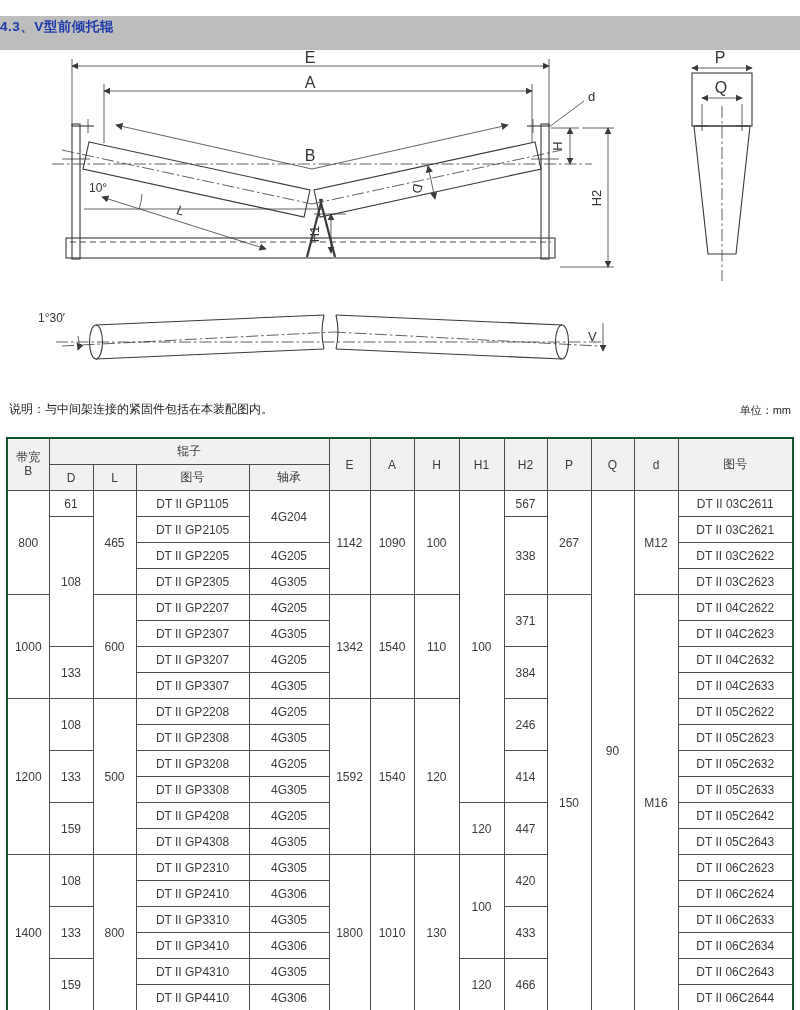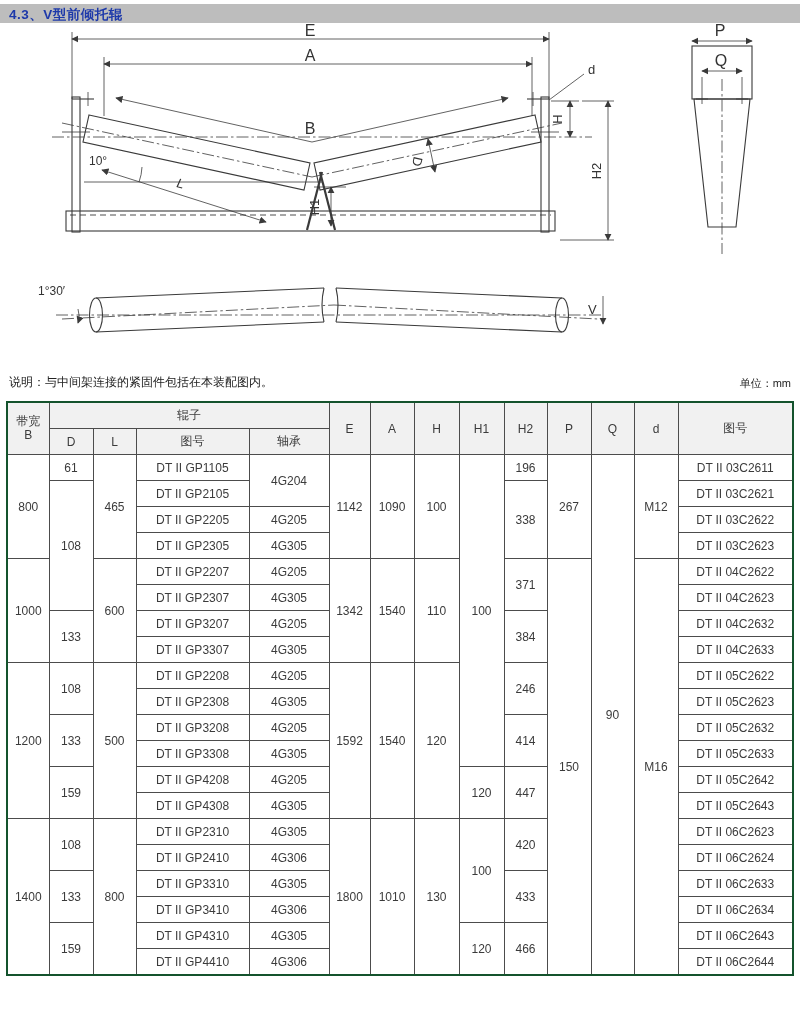--- a/index.html
+++ b/index.html
@@ -8,9 +8,9 @@
     font-family:"Liberation Sans", sans-serif; color:#333;
   }
   .titlebar {
-    margin-top:4px; height:19px; background:#bdbdbd;
+    margin-top:16px; height:34px; background:#bdbdbd;
     color:#1d39aa; font-weight:bold; font-size:13.5px; line-height:21px;
-    padding-left:9px; letter-spacing:0.5px;
+    letter-spacing:0.5px;
   }
   .drawing { display:block; margin:1px 0 0 4px; }
   .drawing text { fill:#333; font-family:"Liberation Sans", sans-serif; }

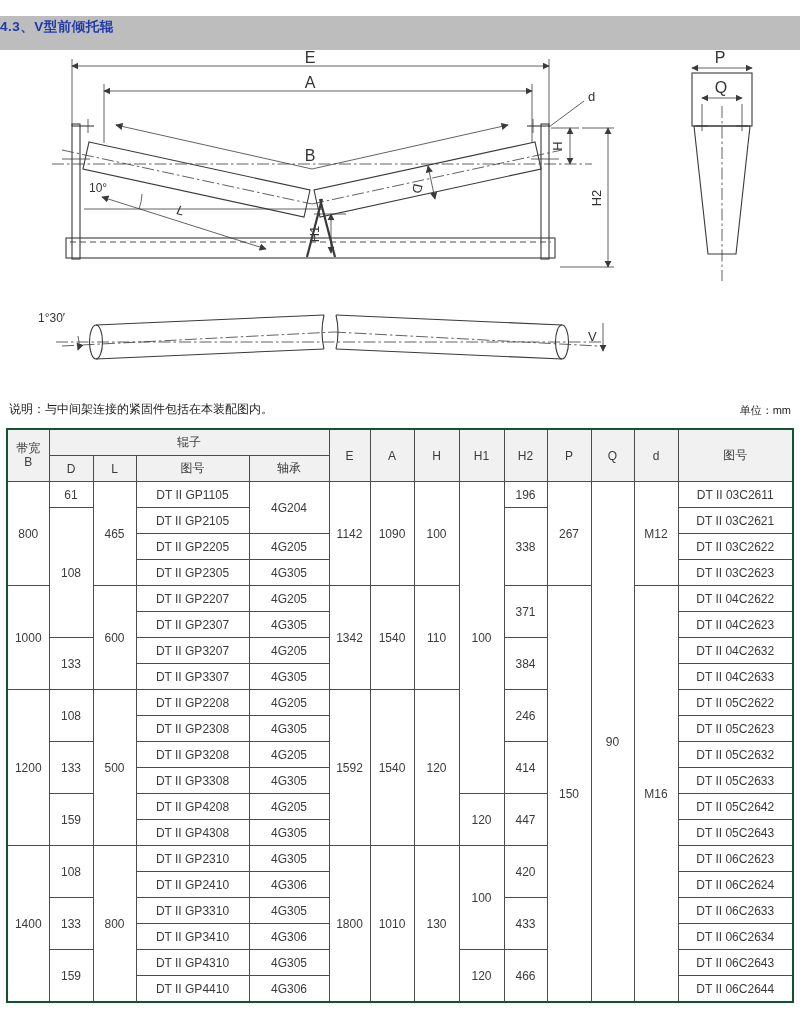--- a/index.html
+++ b/index.html
@@ -24,7 +24,7 @@
   .sml { font-size:12px; }
   .noterow {
     display:flex; justify-content:space-between; align-items:flex-end;
-    padding:2px 9px 9px 9px; font-size:12px; color:#222;
+    padding:2px 9px 18px 9px; font-size:12px; color:#222;
   }
   .unit { font-size:11px;text-align:right; }
   table.spec {

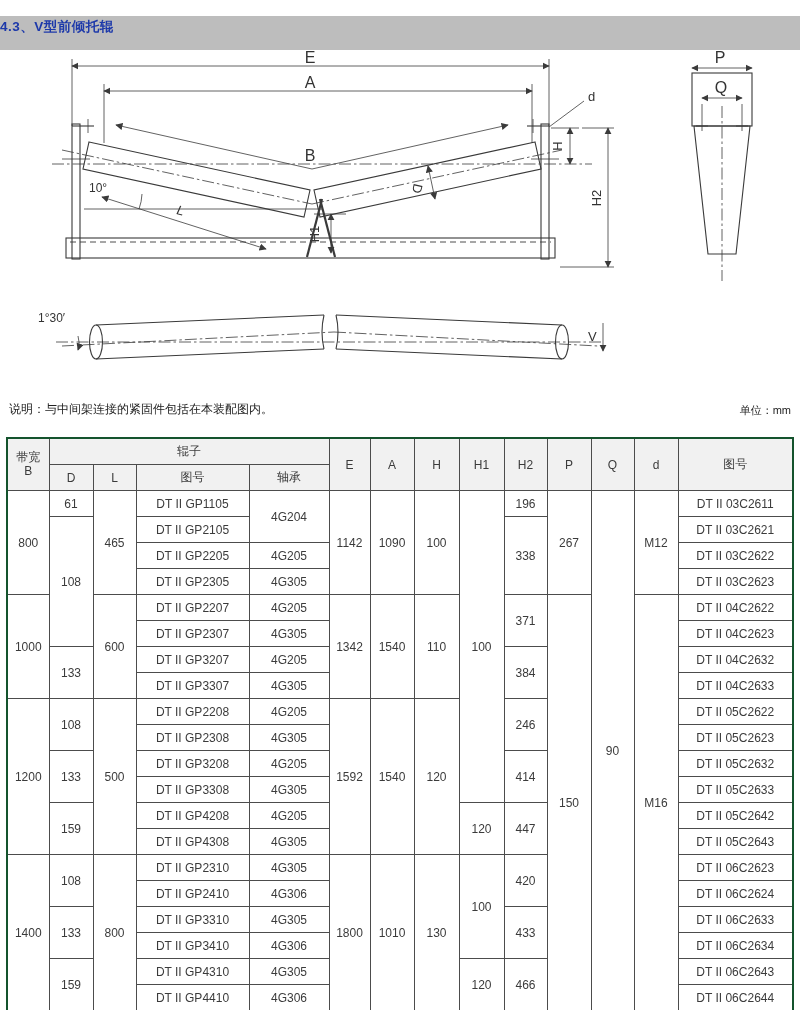--- a/index.html
+++ b/index.html
@@ -212,7 +212,7 @@
       <td rowspan="4">1090</td>
       <td rowspan="4">100</td>
       <td rowspan="12">100</td>
-      <td>196</td>
+      <td>567</td>
       <td rowspan="4">267</td>
       <td rowspan="20">90</td>
       <td rowspan="4">M12</td>

